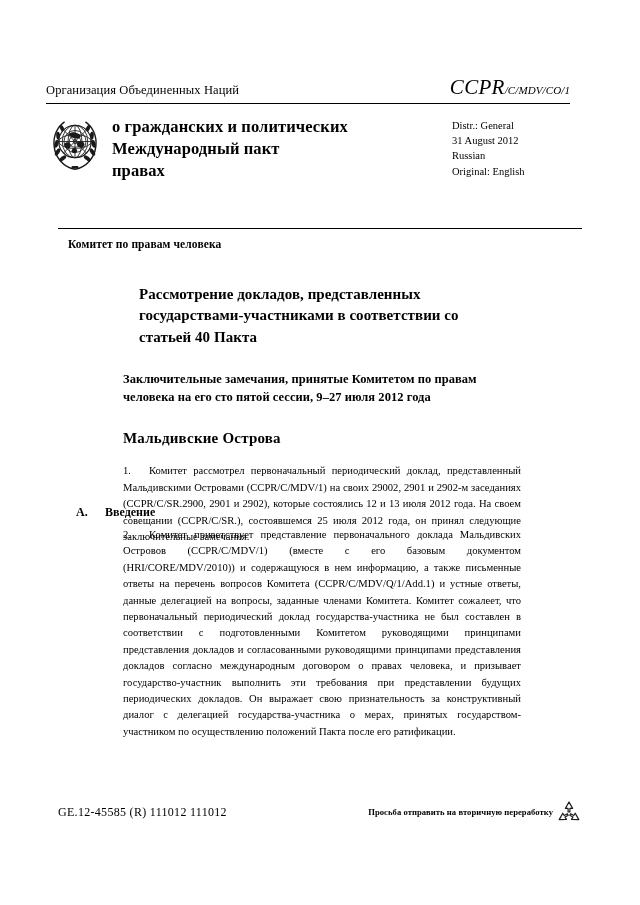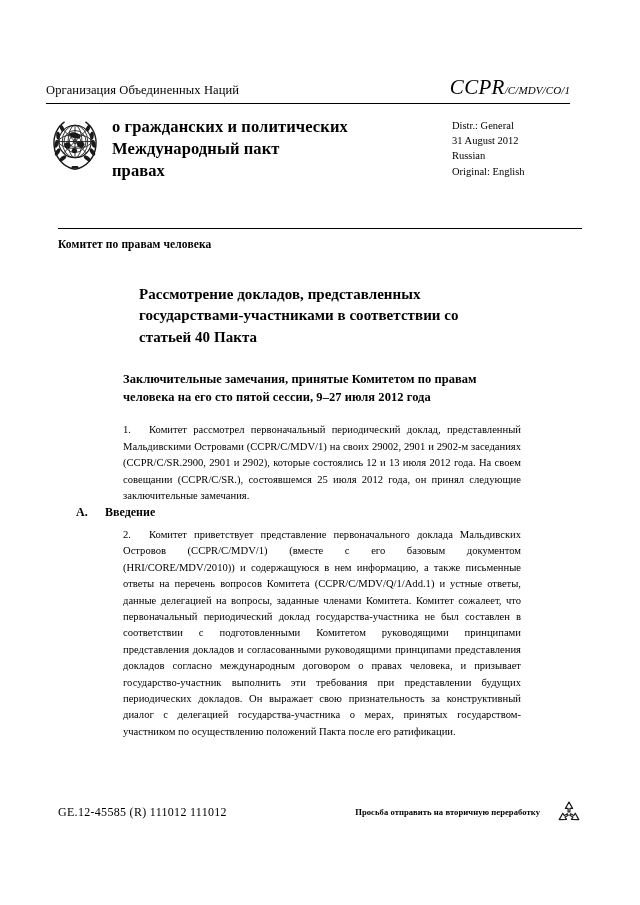--- a/index.html
+++ b/index.html
@@ -96,7 +96,7 @@
   
   .committee {
     position: absolute;
-    left: 58px;
+    left: 68px;
     top: 238px;
     font-size: 11.5px;
     font-weight: bold;

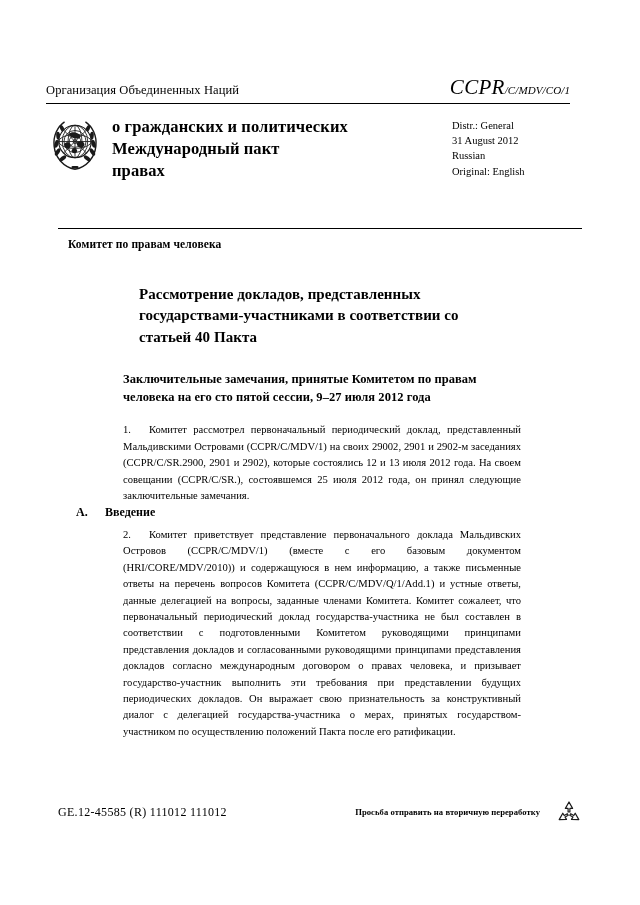--- a/index.html
+++ b/index.html
@@ -273,6 +273,7 @@
 
     <h2 class="subtitle">Заключительные замечания, принятые Комитетом по правам человека на его сто пятой сессии, 9–27 июля 2012 года</h2>
 
+    <h2 class="country">Мальдивские Острова</h2>
 
     <p class="para">
       <span class="num">1.</span><span>Комитет рассмотрел первоначальный периодический доклад, представленный Мальдивскими Островами (CCPR/C/MDV/1) на своих 29002, 2901 и 2902-м заседаниях (CCPR/C/SR.2900, 2901 и 2902), которые состоялись 12 и 13 июля 2012 года. На своем совещании (CCPR/C/SR.), состоявшемся 25 июля 2012 года, он принял следующие заключительные замечания.</span>

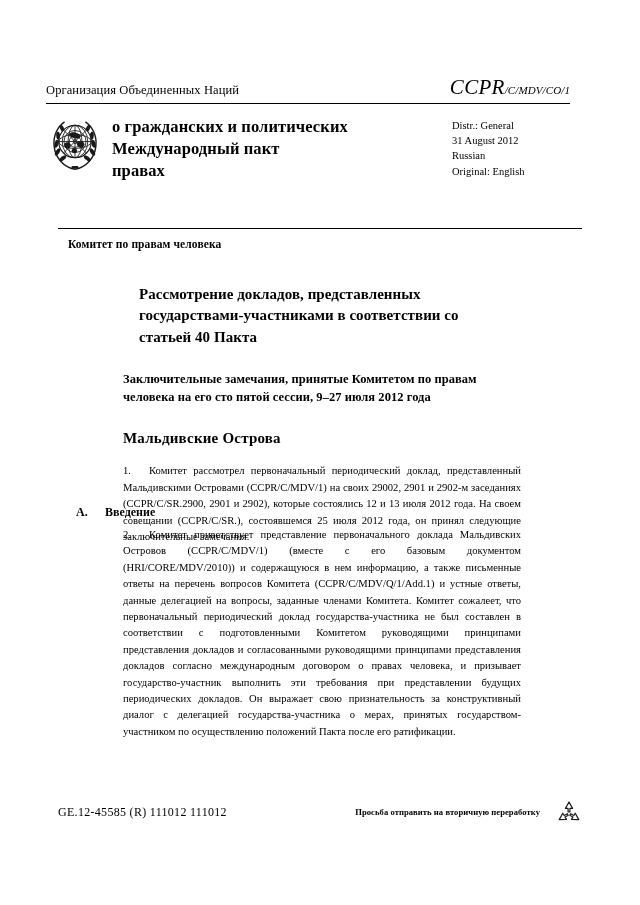--- a/index.html
+++ b/index.html
@@ -176,7 +176,7 @@
   .recycle {
     display: flex;
     align-items: center;
-    gap: 16px;
+    gap: 3px;
   }
   .recycle-text {
     font-size: 8.6px;

